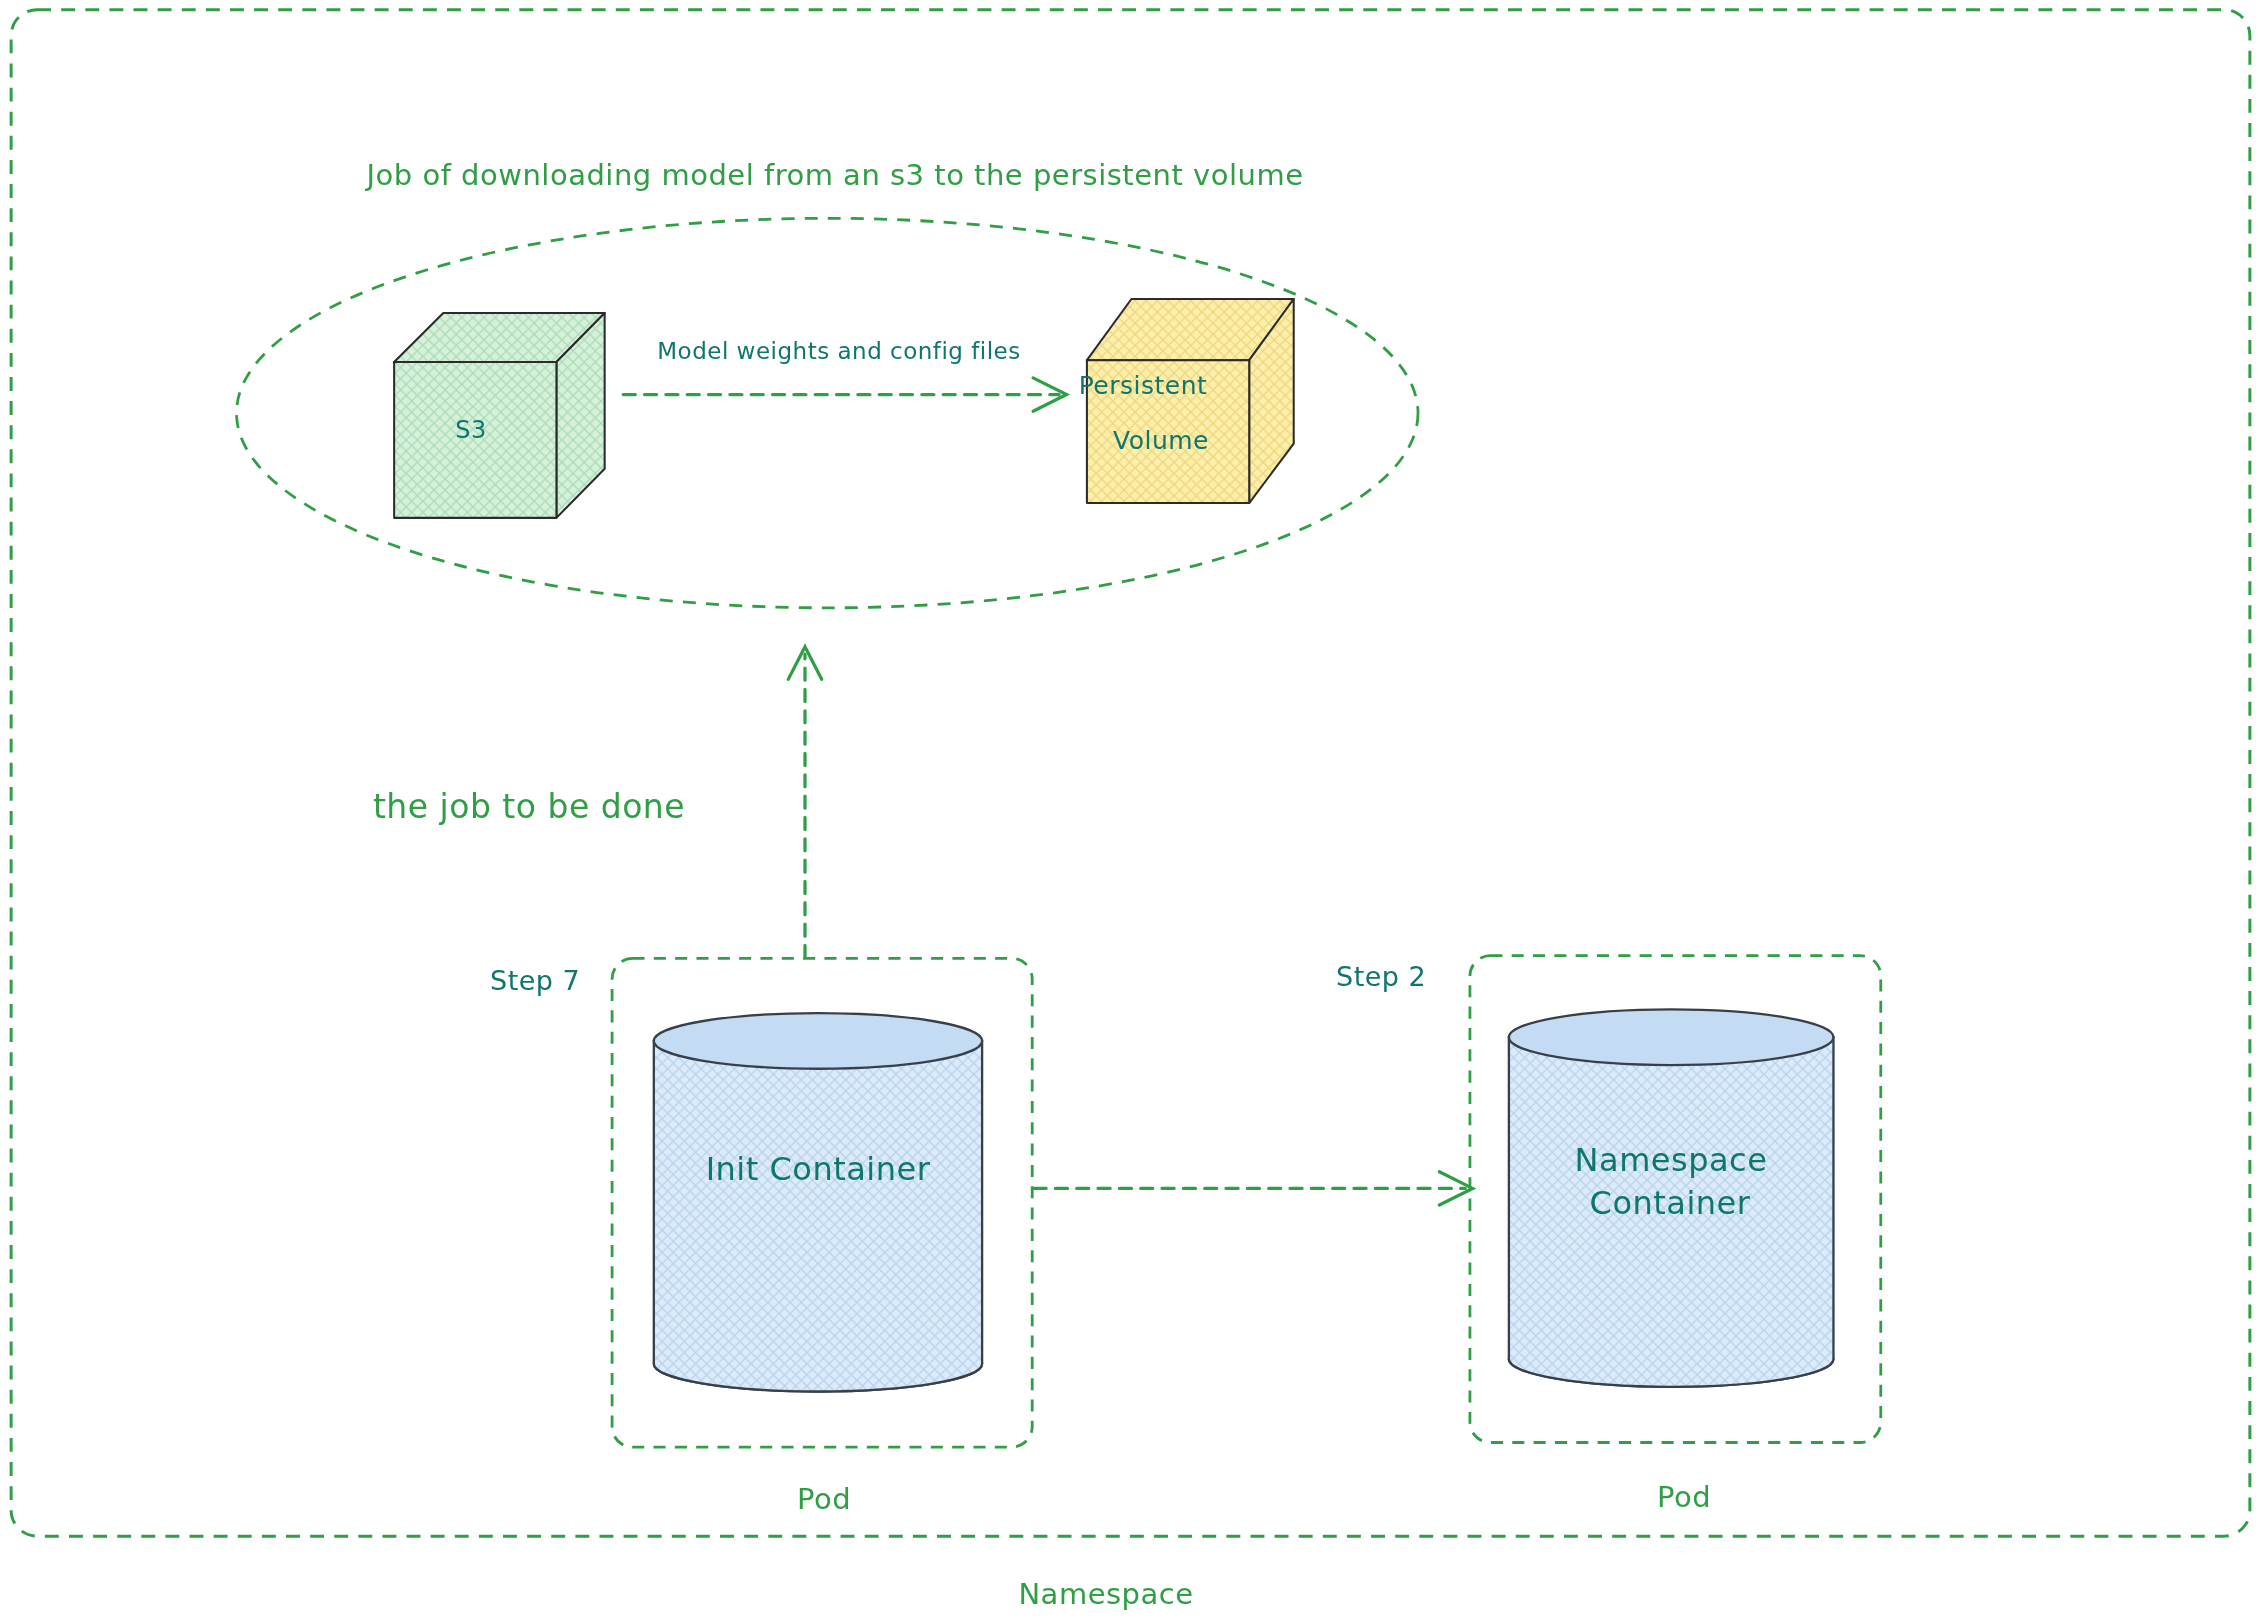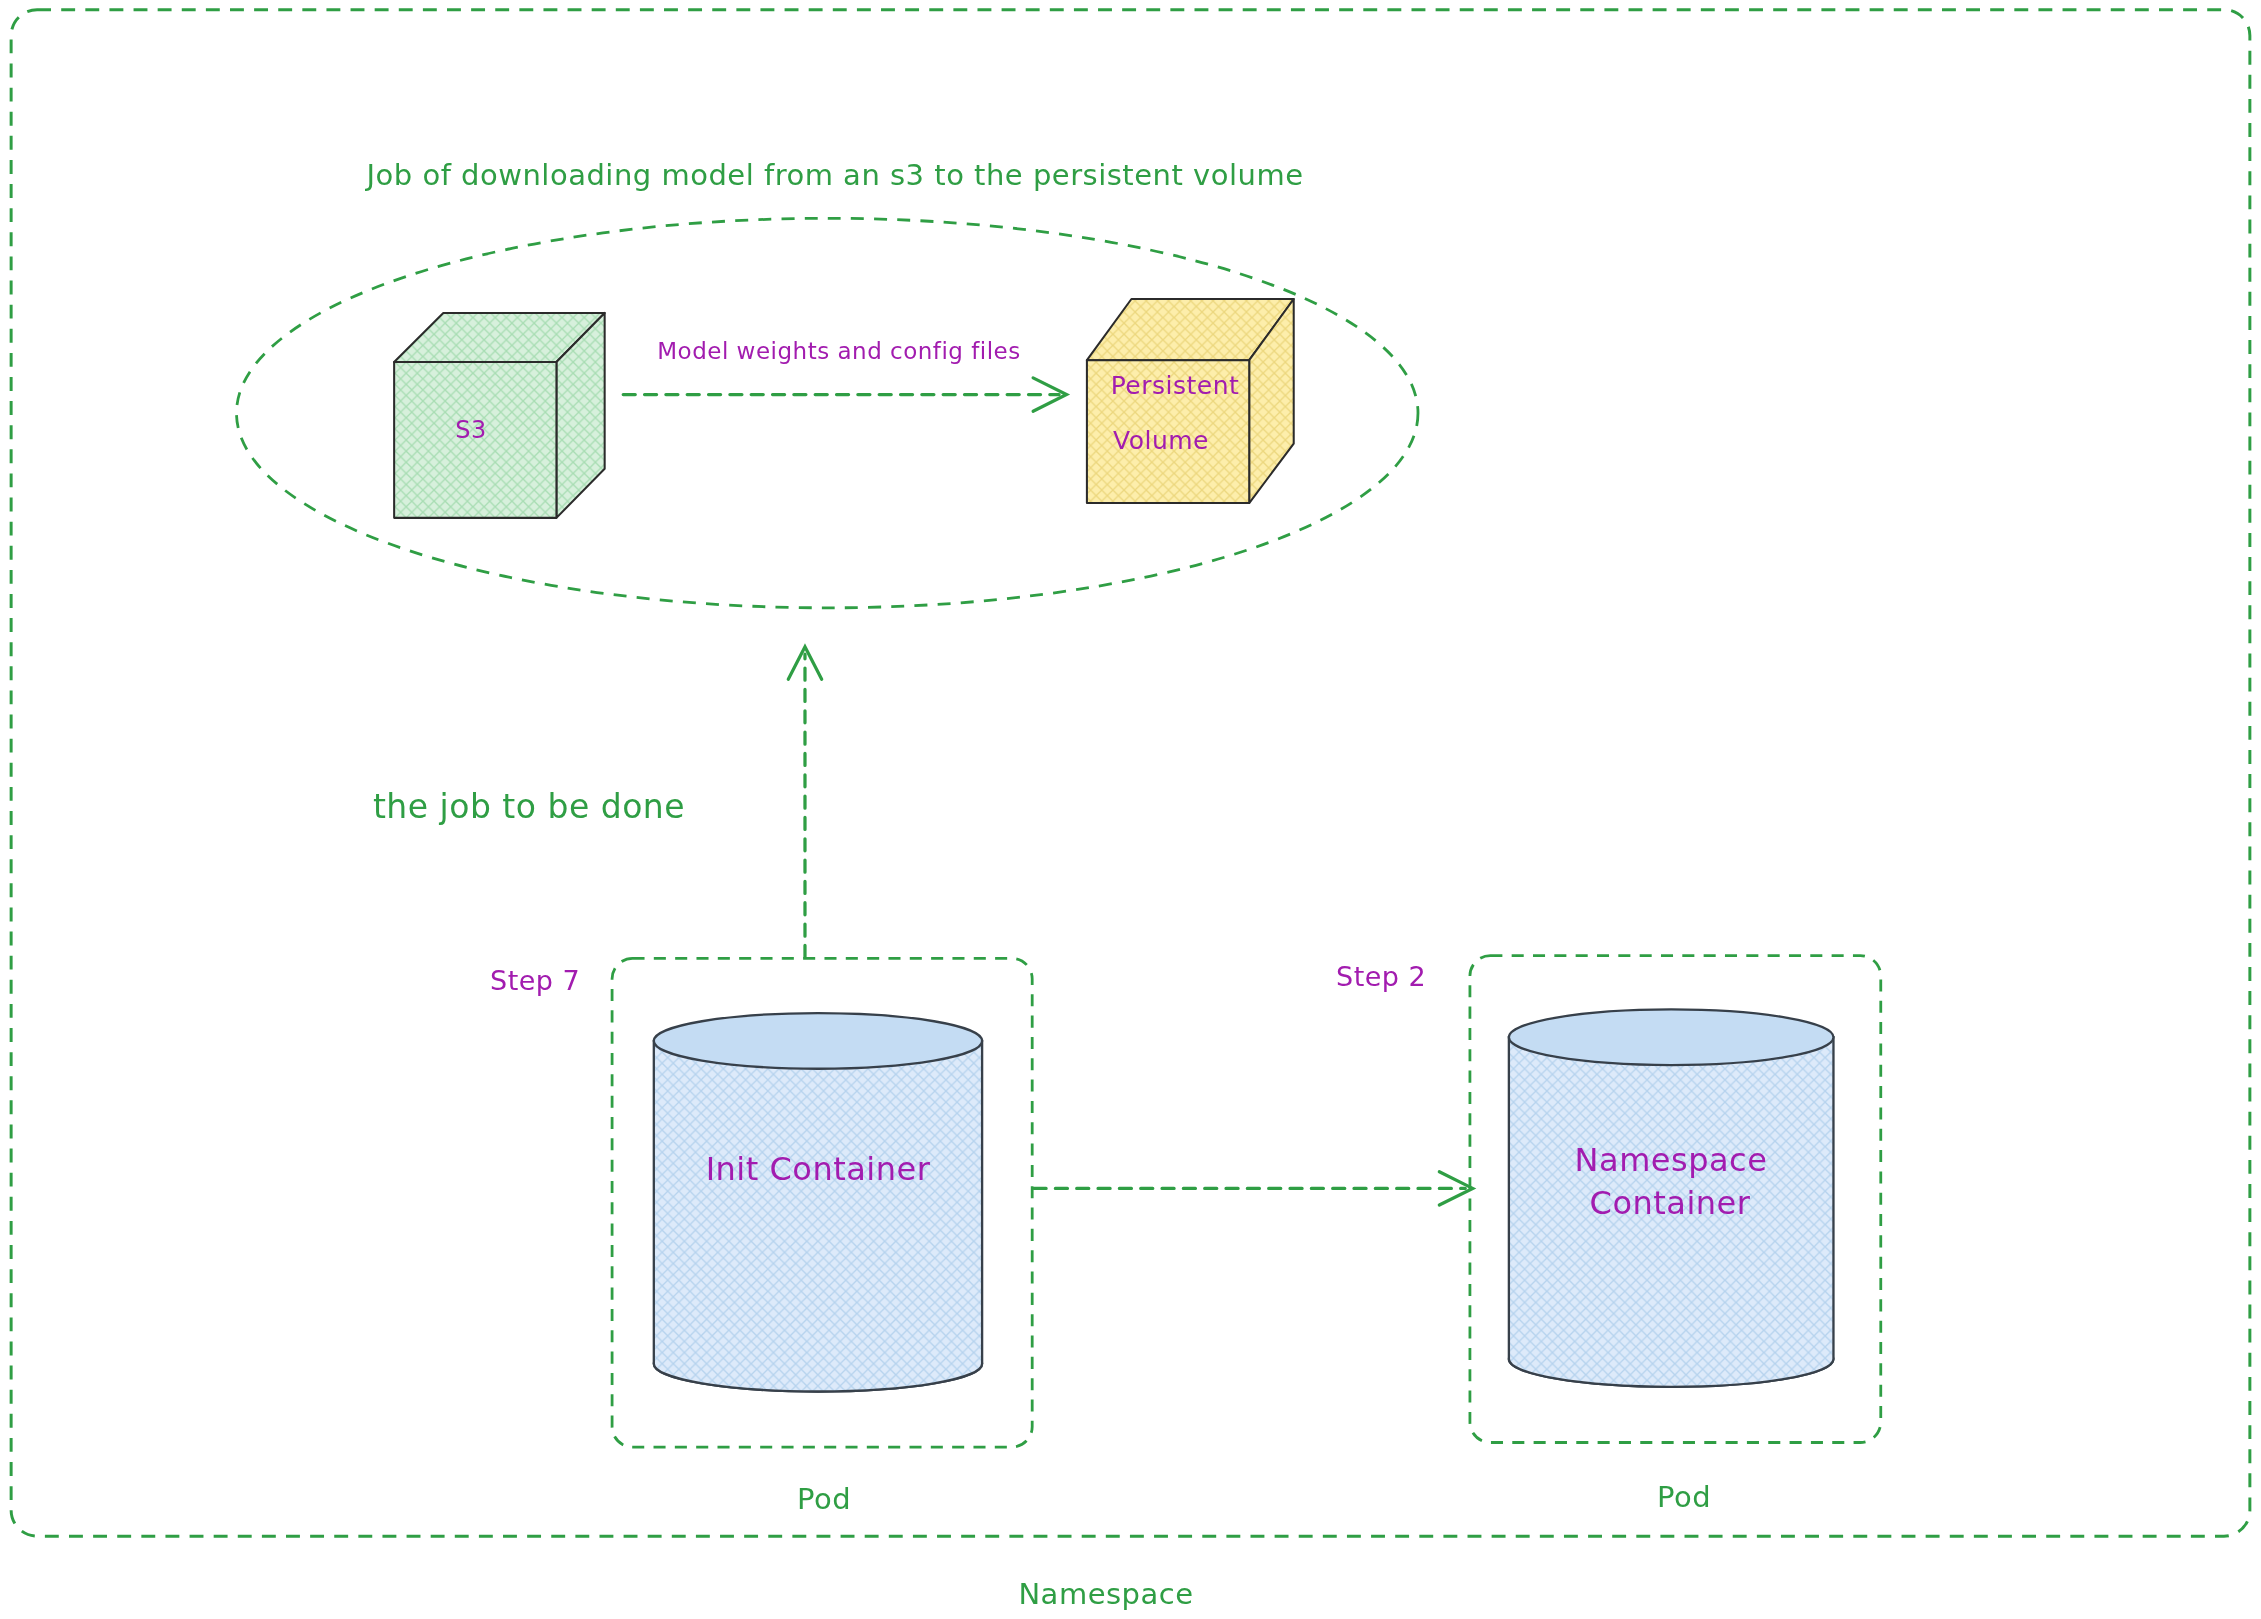--- a/index.html
+++ b/index.html
@@ -11,7 +11,7 @@
   .label{position:absolute;white-space:nowrap;letter-spacing:0.5px;}
   .centered{transform:translateX(-50%);}
   .green{color:#2f9e44;}
-  .dark{color:#a21caf;}
+  .dark{color:#0f766e;}
   .title-text{font-size:29px;}
   .arrow-label{font-size:23px;}
   .cube-label{font-size:24px;}

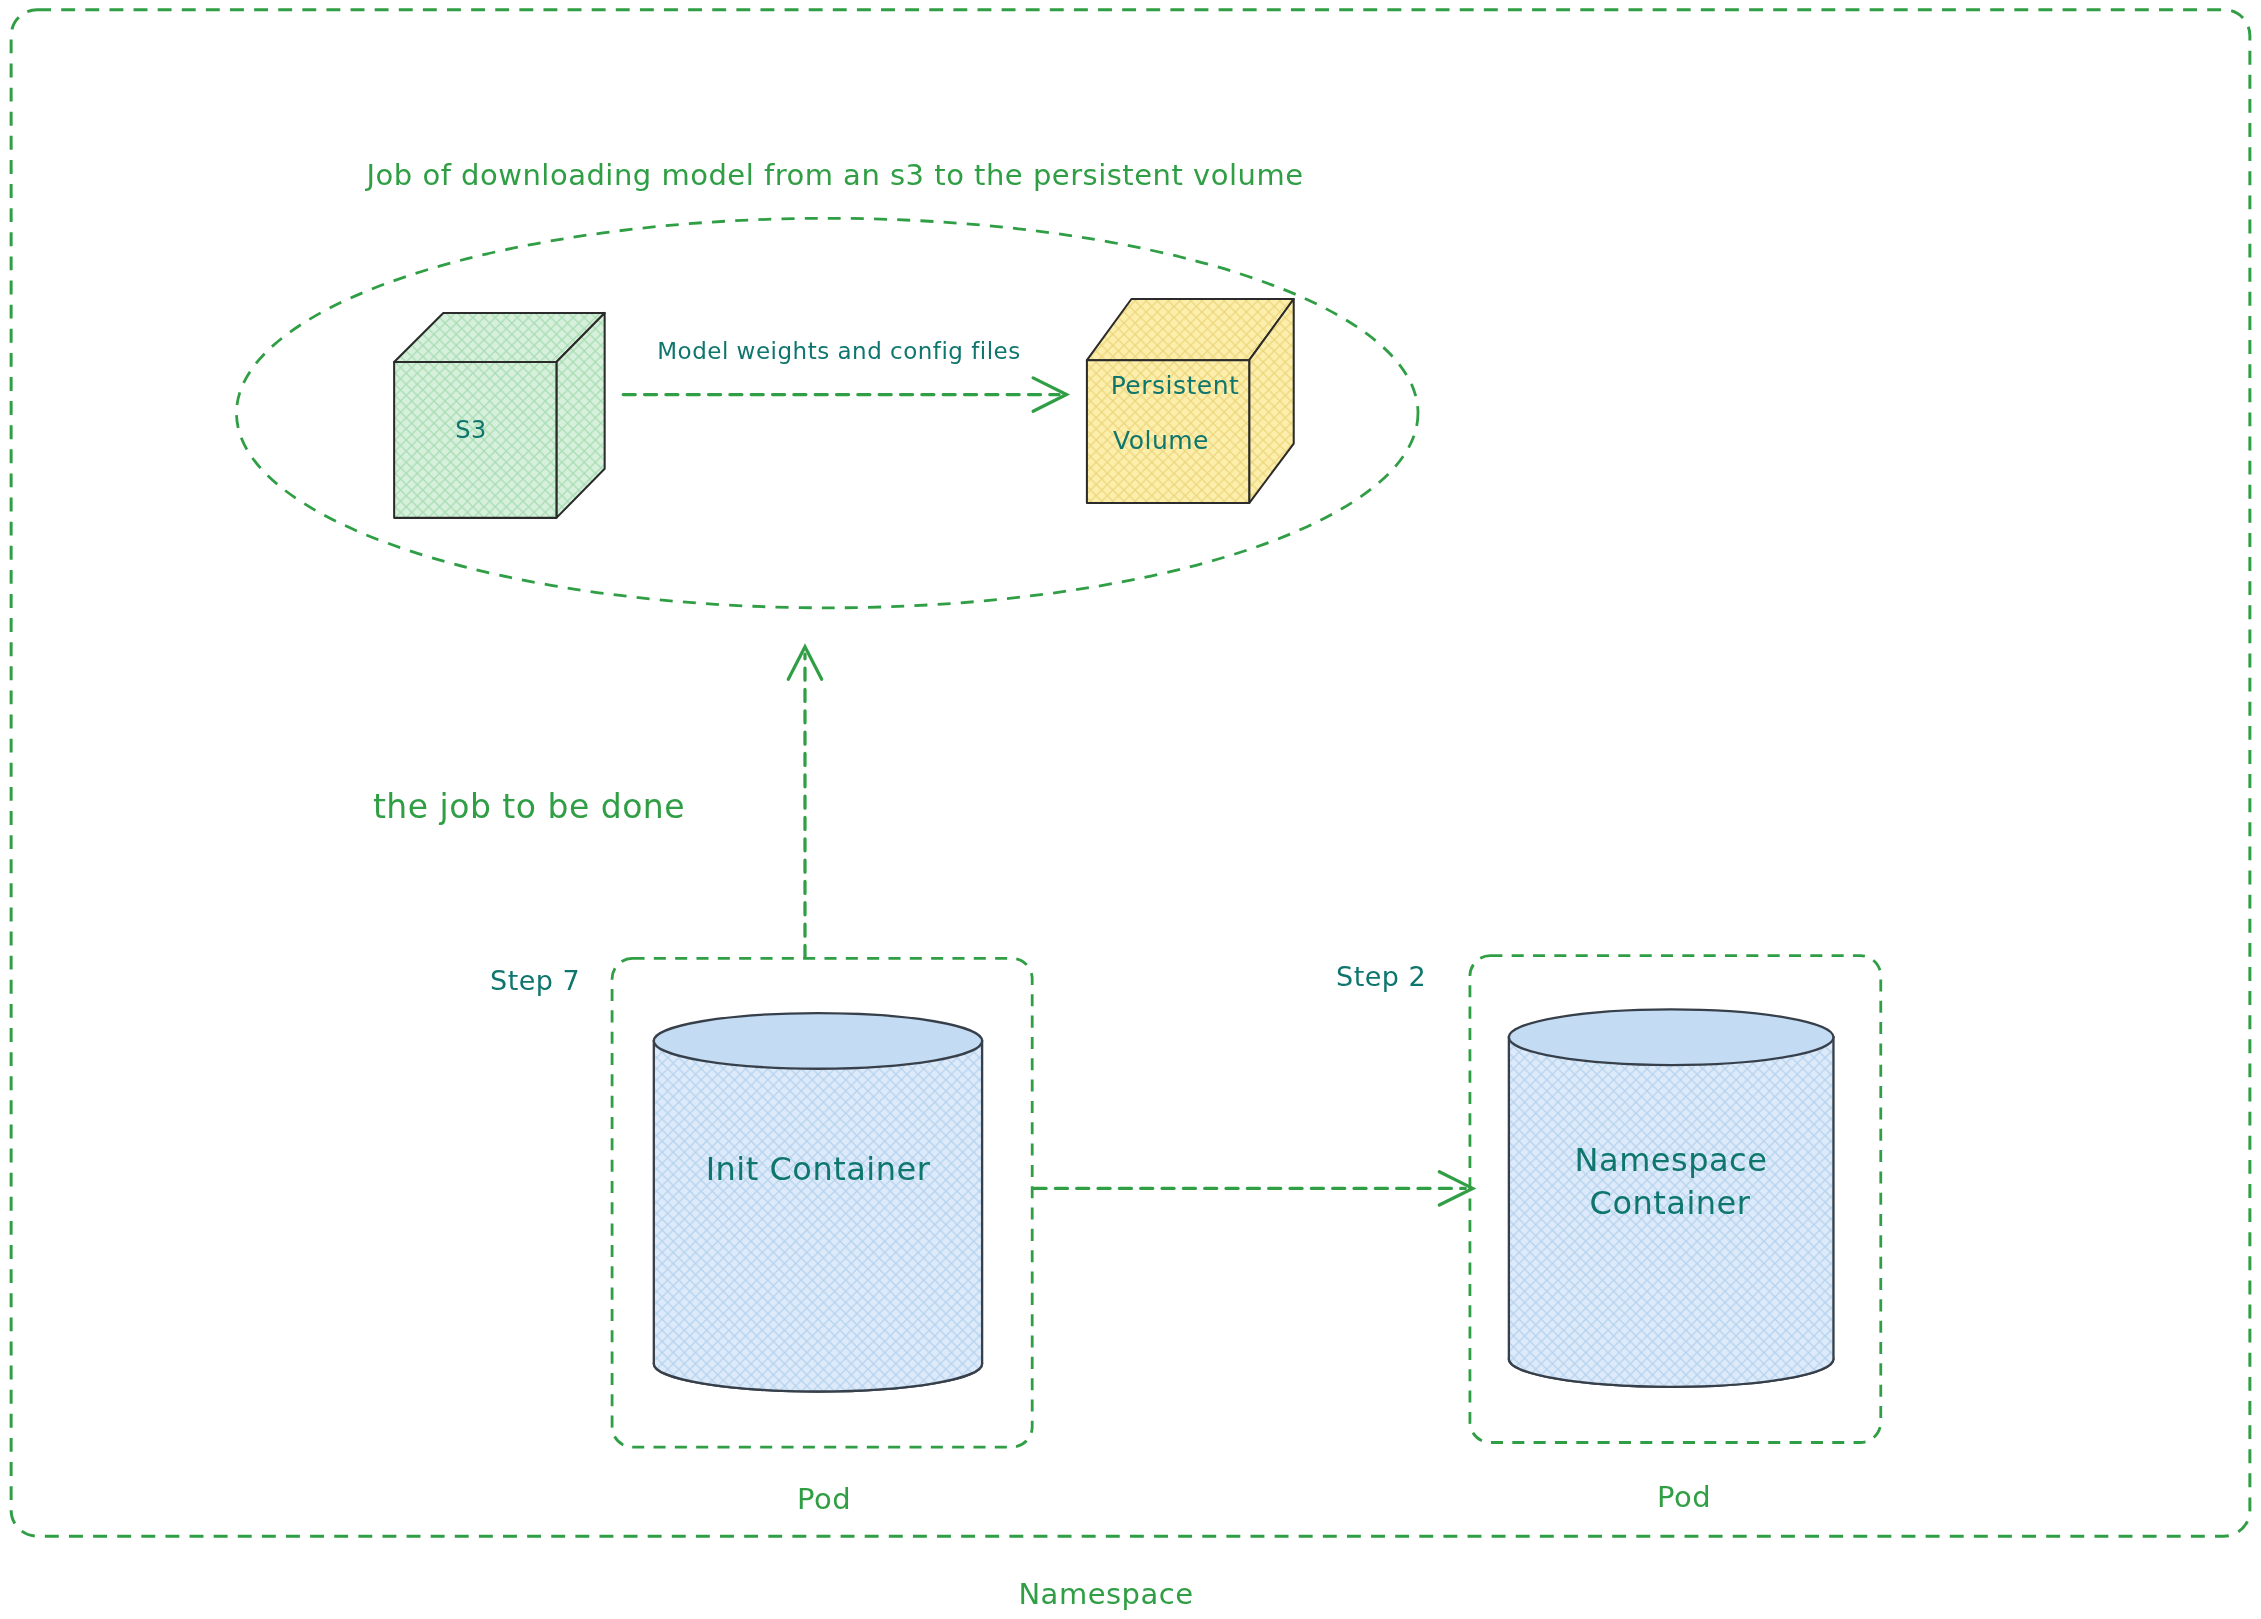--- a/index.html
+++ b/index.html
@@ -108,7 +108,7 @@
 
   <div class="label centered dark cube-label" style="left:471px;top:416px;">S3</div>
 
-  <div class="label centered dark pv-label" style="left:1175px;top:371px;text-align:center;">Persistent</div>
+  <div class="label centered dark pv-label" style="left:1143px;top:371px;text-align:center;">Persistent</div>
   <div class="label centered dark pv-label" style="left:1161px;top:426px;">Volume</div>
 
   <div class="label centered green wait-text" style="left:529px;top:787px;">the job to be done</div>

